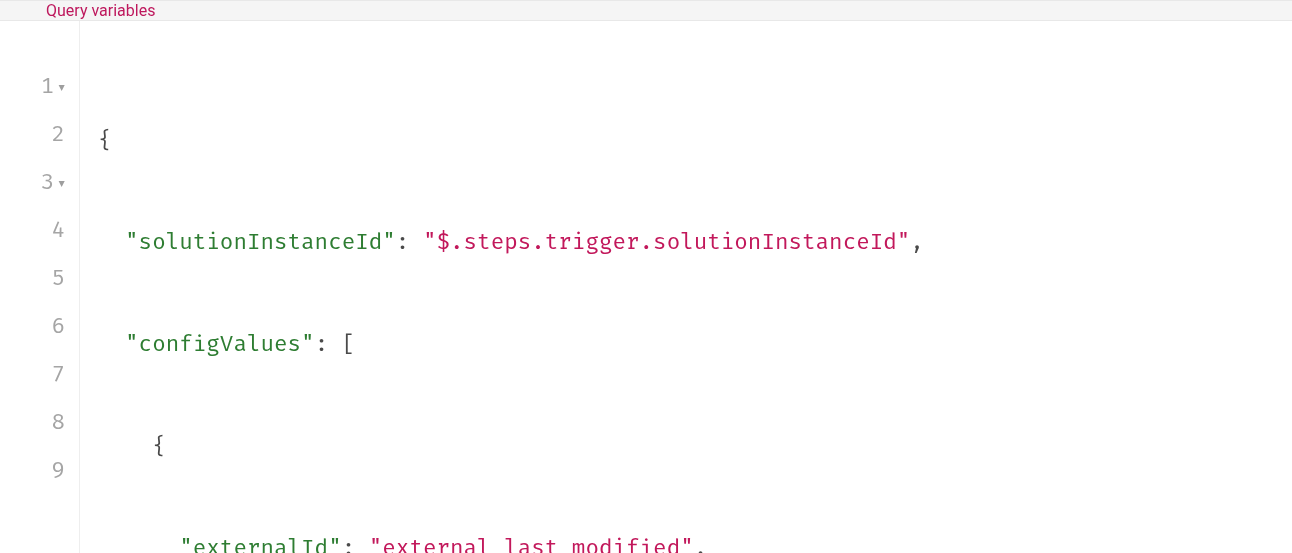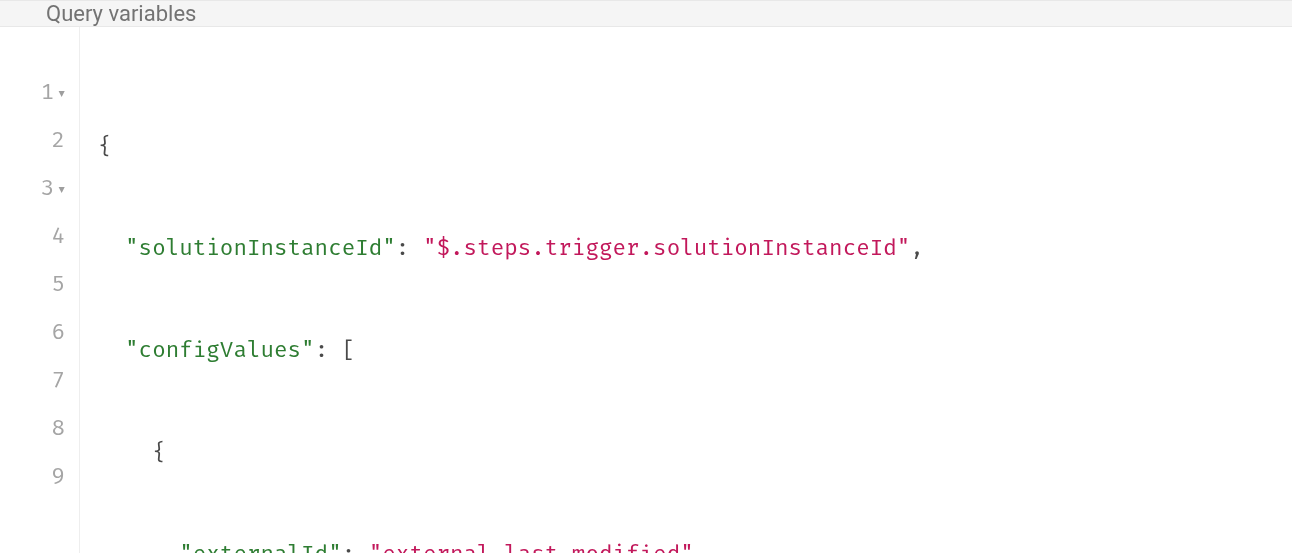--- a/index.html
+++ b/index.html
@@ -15,8 +15,8 @@
     padding-left: 46px;
   }
   .header-title {
-    color: #737373;
-    font-size: 22px;
+    color: #be185d;
+    font-size: 16px;
     font-weight: 400;
   }
   .editor {

